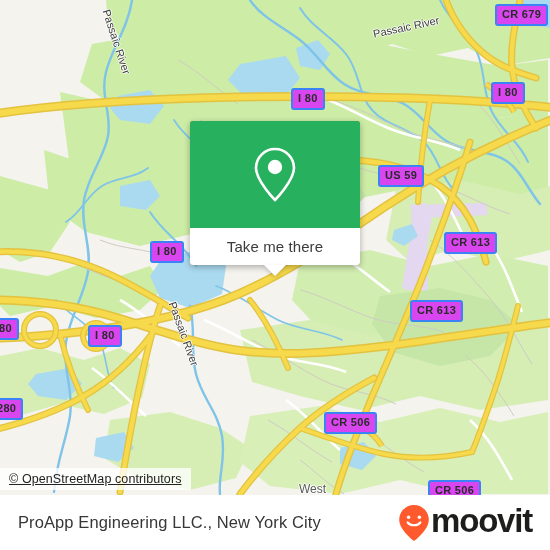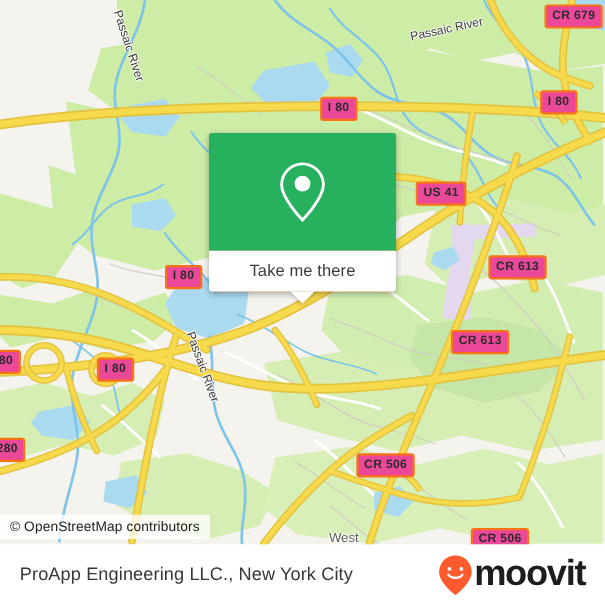--- a/index.html
+++ b/index.html
@@ -32,8 +32,8 @@
   
   .shield {
     position: absolute;
-    background: #ec4899;
-    border: 2px solid #f97316;
+    background: #d946ef;
+    border: 2px solid #3b82f6;
     border-radius: 3px;
     color: #2b2b2b;
     font-family: "Liberation Sans", sans-serif;

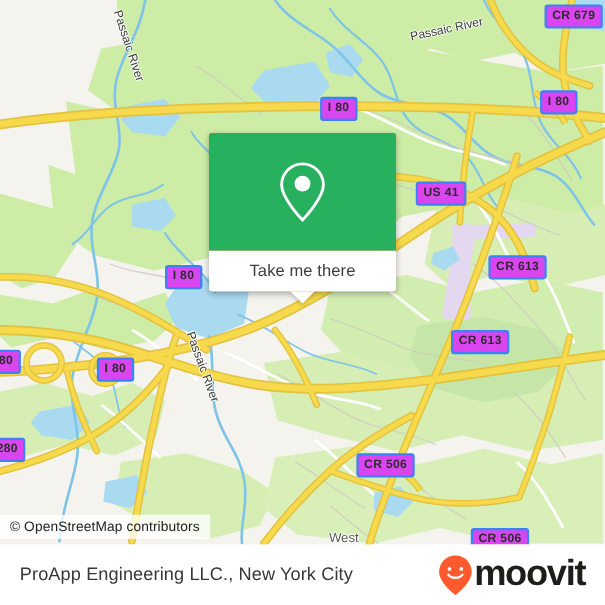--- a/index.html
+++ b/index.html
@@ -345,7 +345,7 @@
     <div class="shield" style="left:495px;top:4px">CR 679</div>
     <div class="shield" style="left:291px;top:88px">I 80</div>
     <div class="shield" style="left:491px;top:82px">I 80</div>
-    <div class="shield" style="left:378px;top:165px">US 41</div>
+    <div class="shield" style="left:378px;top:165px">US 59</div>
     <div class="shield" style="left:444px;top:232px">CR 613</div>
     <div class="shield" style="left:150px;top:241px">I 80</div>
     <div class="shield" style="left:410px;top:300px">CR 613</div>

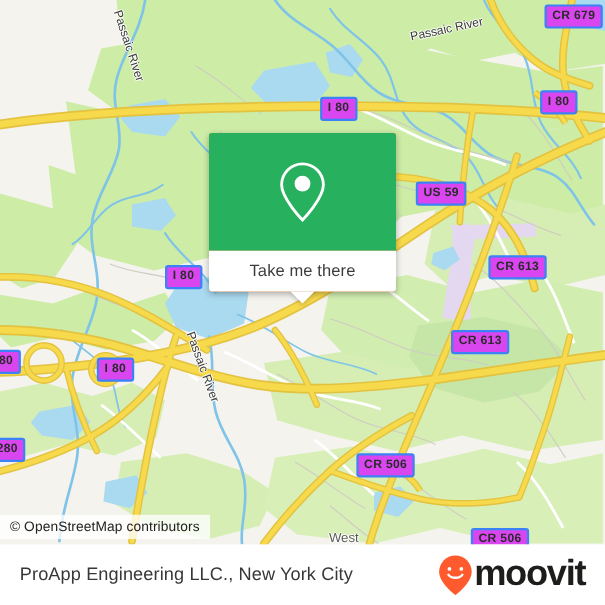--- a/index.html
+++ b/index.html
@@ -121,6 +121,7 @@
     color: #222;
     font-size: 12.5px;
     letter-spacing: .1px;
+    text-decoration: underline;
   }
 
   

